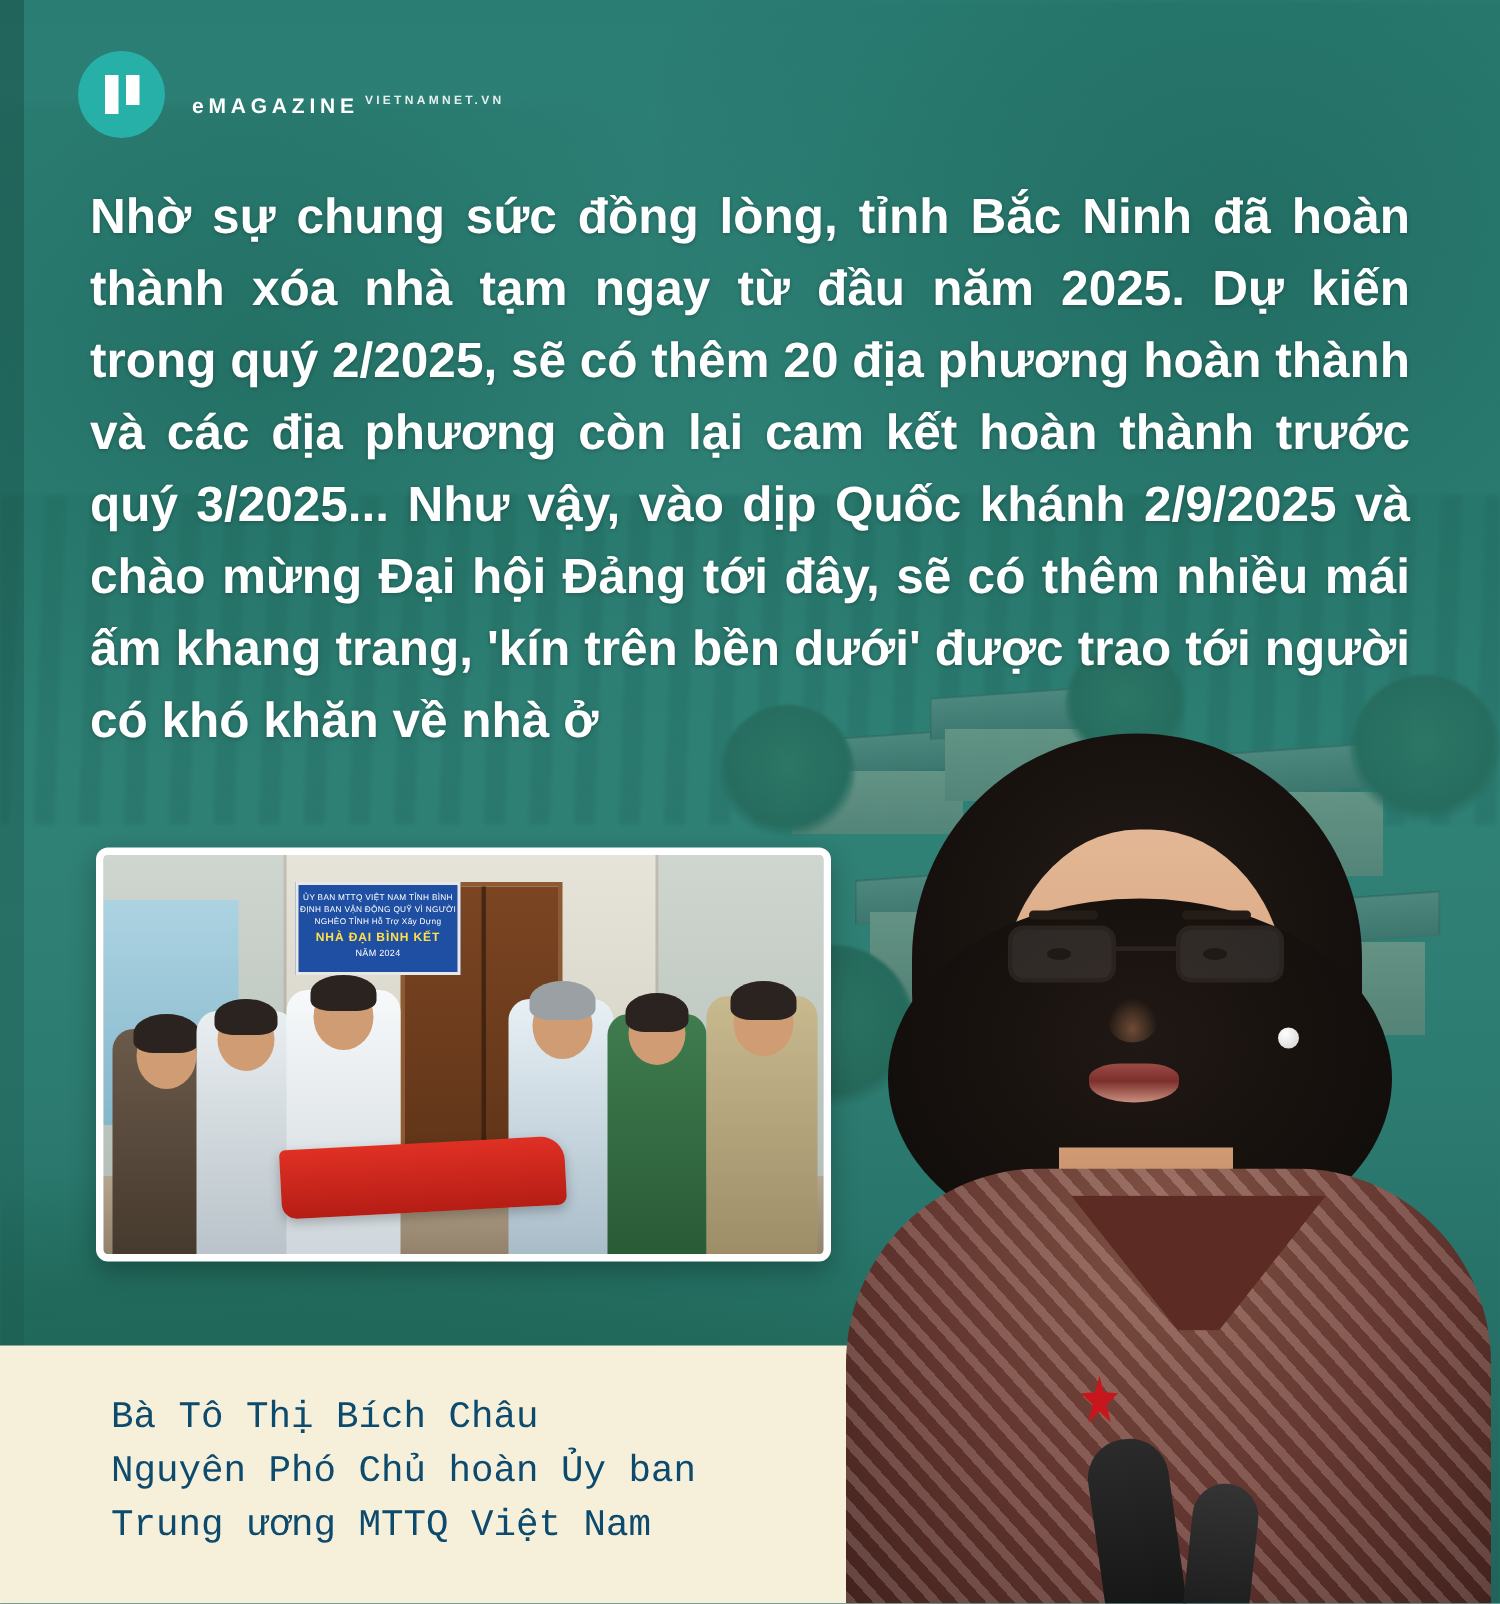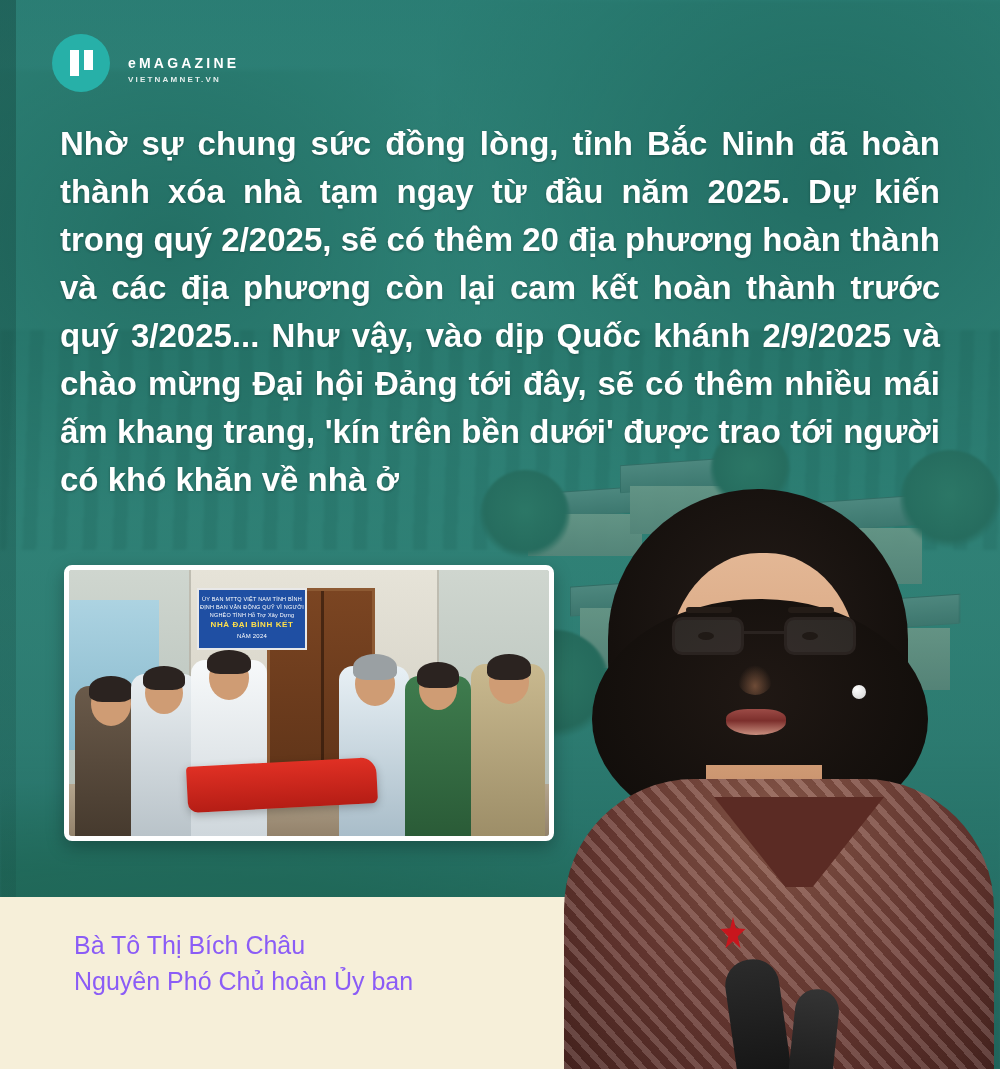--- a/index.html
+++ b/index.html
@@ -106,7 +106,7 @@
     width: 9px; height: 26px; background: #ffffff;
   }
   .logo-bar.short { height: 20px; align-self: flex-start; margin-top: 16px; }
-  .brand { display: flex; flex-direction: column; gap: 4px; margin-top: 13px; }
+  .brand { display: flex; flex-direction: row; gap: 4px; margin-top: 13px; }
   .brand-title {
     color: #ffffff;
     font-size: 14px;

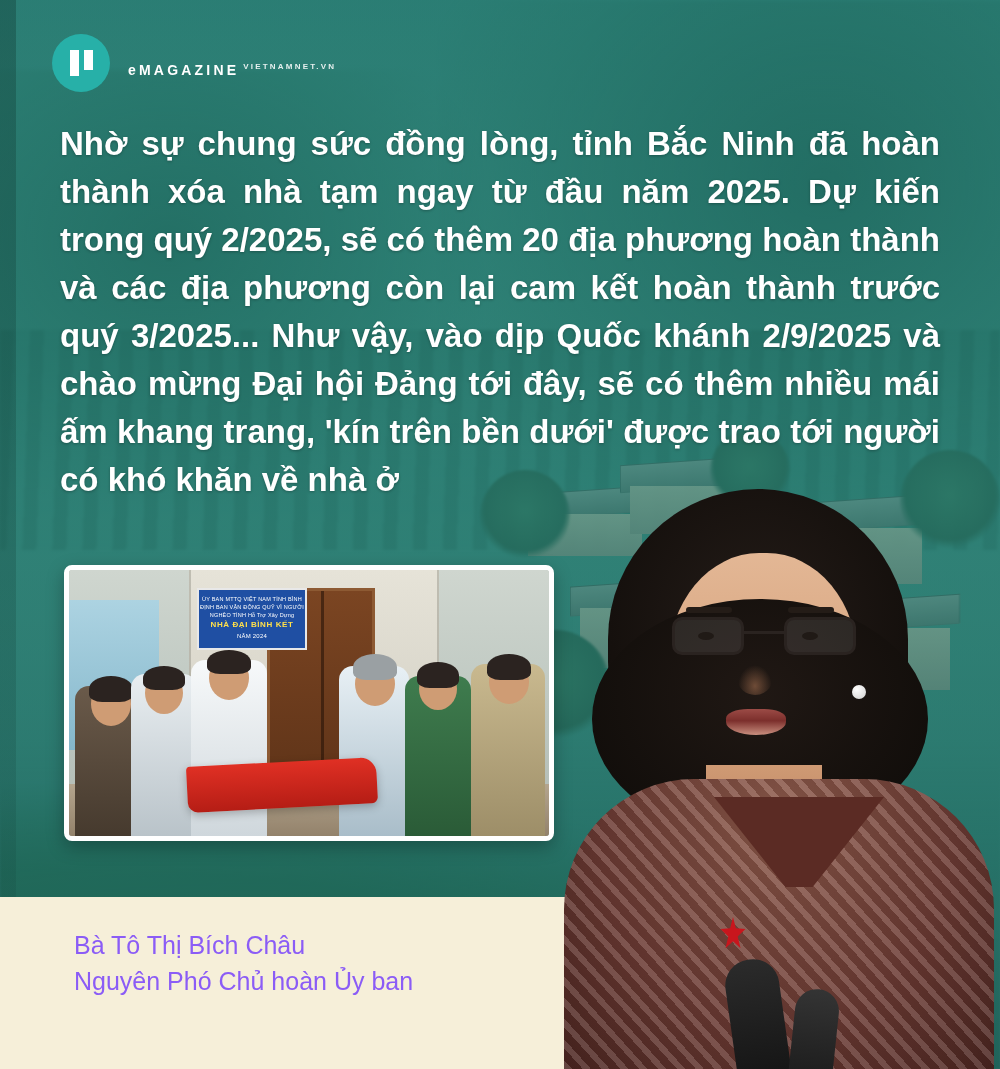--- a/index.html
+++ b/index.html
@@ -317,8 +317,8 @@
   .caption-inner {
     position: absolute;
     left: 74px; top: 30px;
-    color: #8b5cf6;
-    font-family: Liberation Sans, sans-serif;
+    color: #0c4a6e;
+    font-family: Liberation Mono, monospace;
     font-size: 25px;
     line-height: 36px;
   }

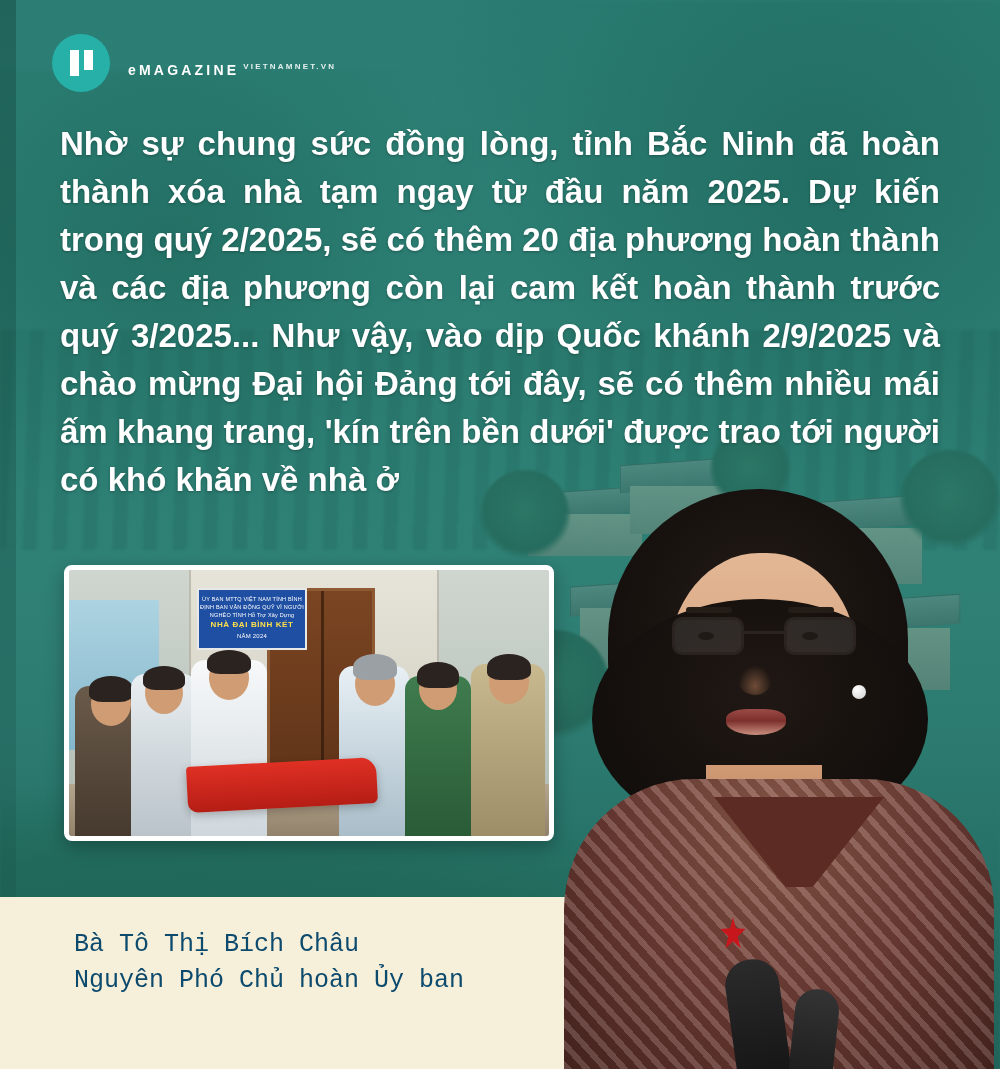--- a/index.html
+++ b/index.html
@@ -421,6 +421,7 @@
     <div class="caption-inner">
       <div>Bà Tô Thị Bích Châu</div>
       <div>Nguyên Phó Chủ hoàn Ủy ban</div>
+      <div>Trung ương MTTQ Việt Nam</div>
     </div>
   </div>
 

